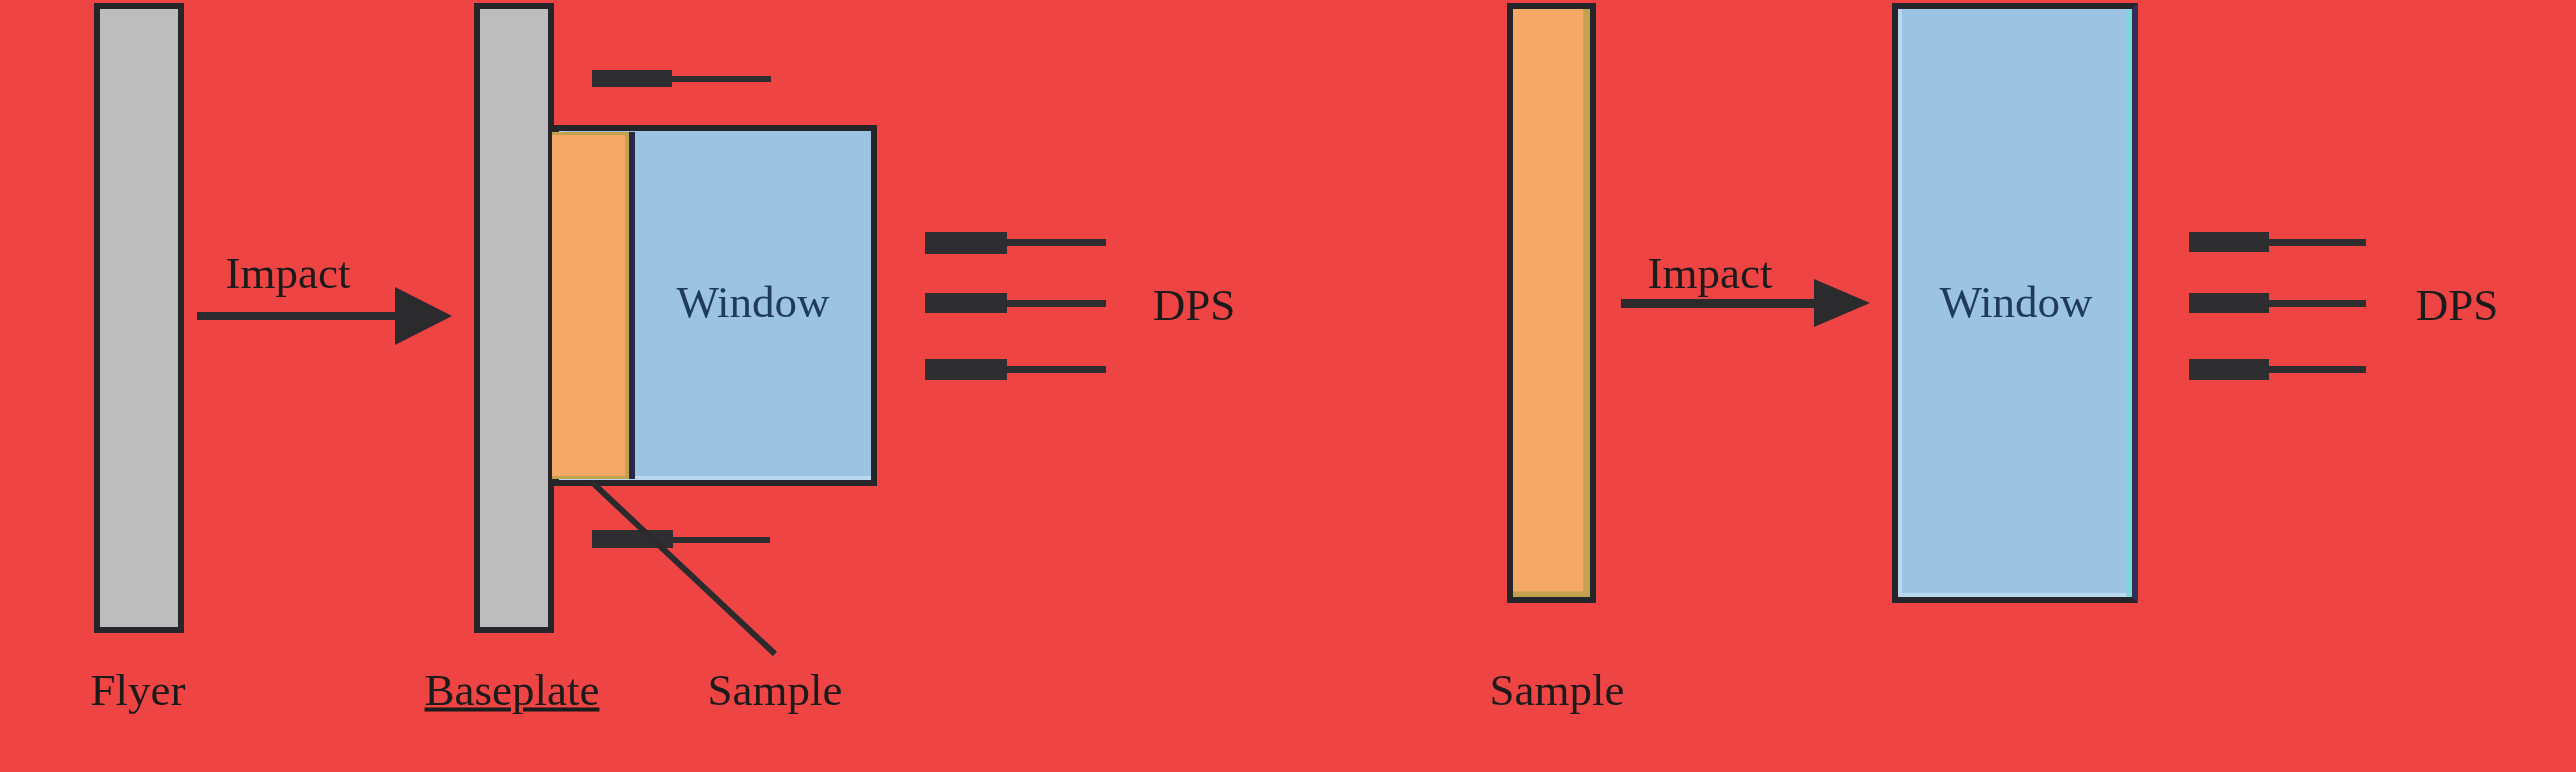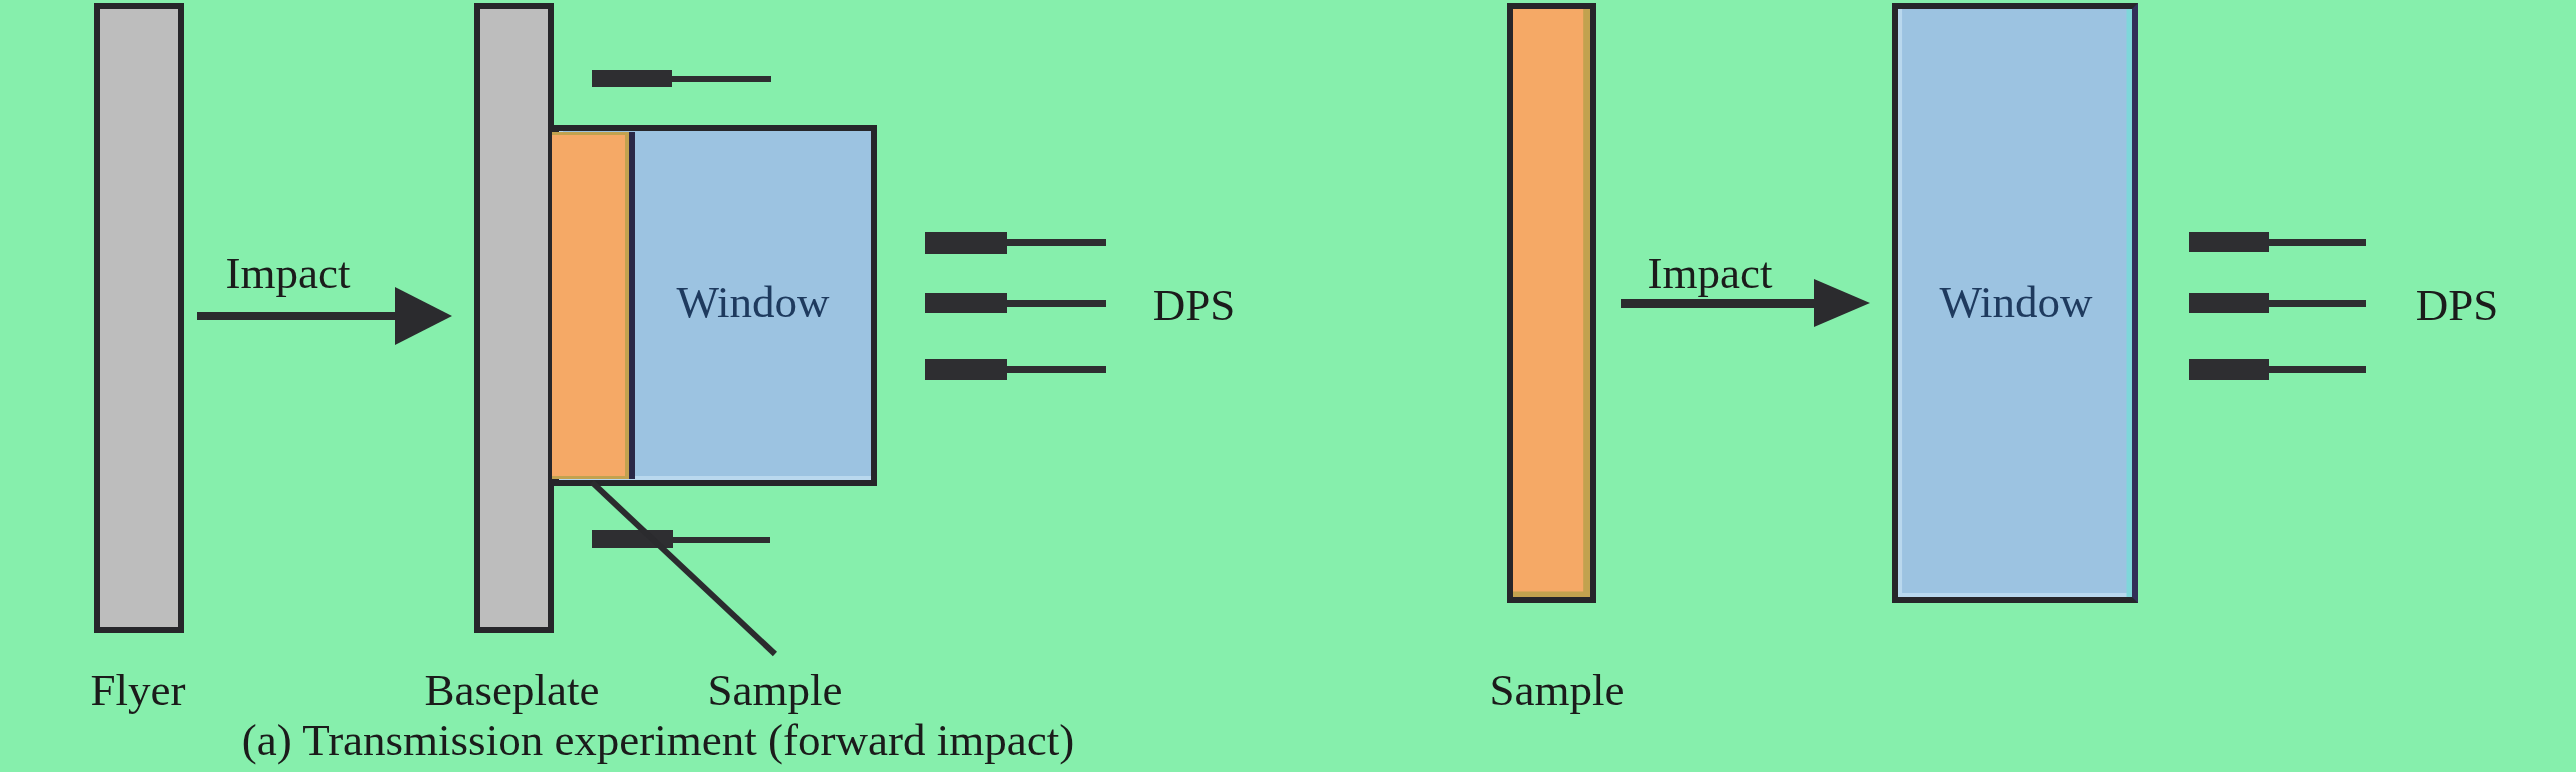--- a/index.html
+++ b/index.html
@@ -6,7 +6,7 @@
   #canvas{
     position:relative;
     width:2576px;height:773px;
-    background:#86efac;
+    background:#ef4444;
     font-family:"Liberation Serif","DejaVu Serif",serif;
     overflow:hidden;
   }

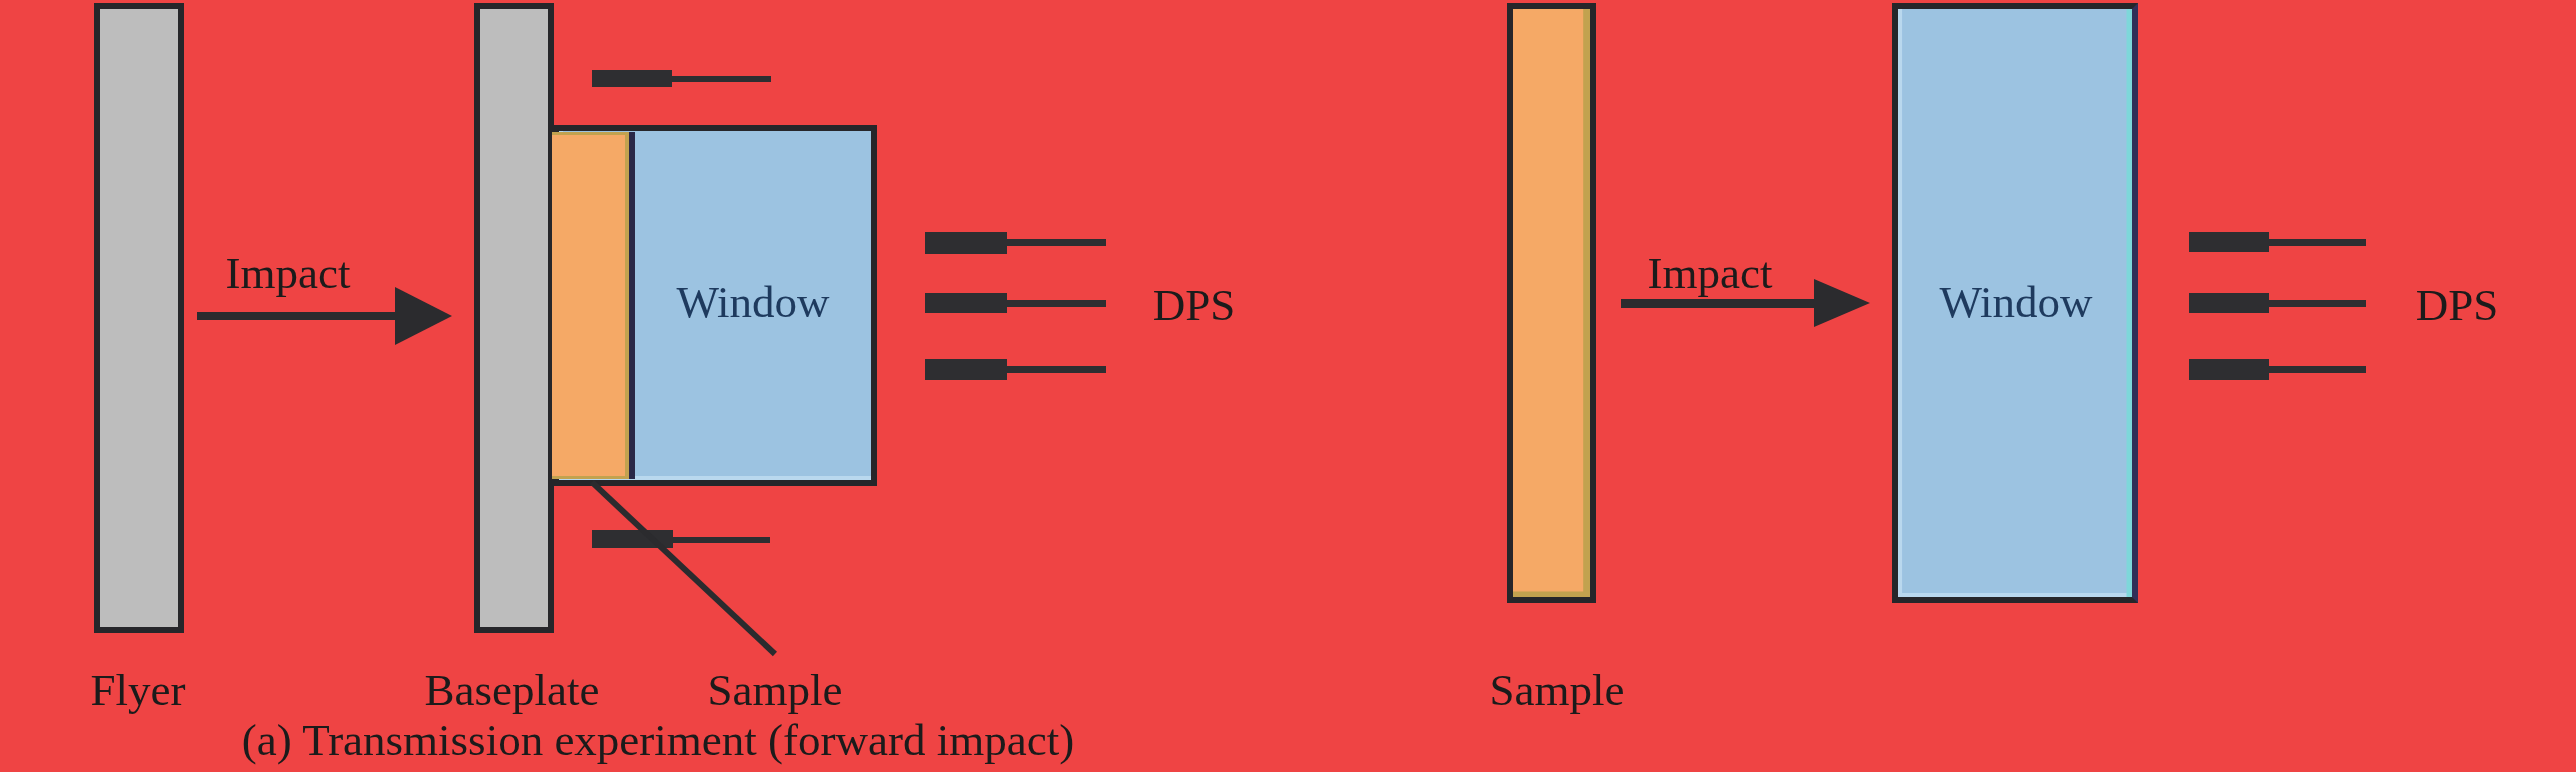--- a/index.html
+++ b/index.html
@@ -98,7 +98,7 @@
   <div class="txt" style="left:1194px;top:305px;">DPS</div>
 
   <div class="txt" style="left:138px;top:690px;">Flyer</div>
-  <div class="txt" style="left:512px;top:690px;">Baseplate</div>
+  <div class="txt" style="left:512px;top:690px;text-decoration:underline;">Baseplate</div>
   <div class="txt" style="left:775px;top:690px;">Sample</div>
 
   <div class="txt" style="left:658px;top:740px;">(a) Transmission experiment (forward impact)</div>

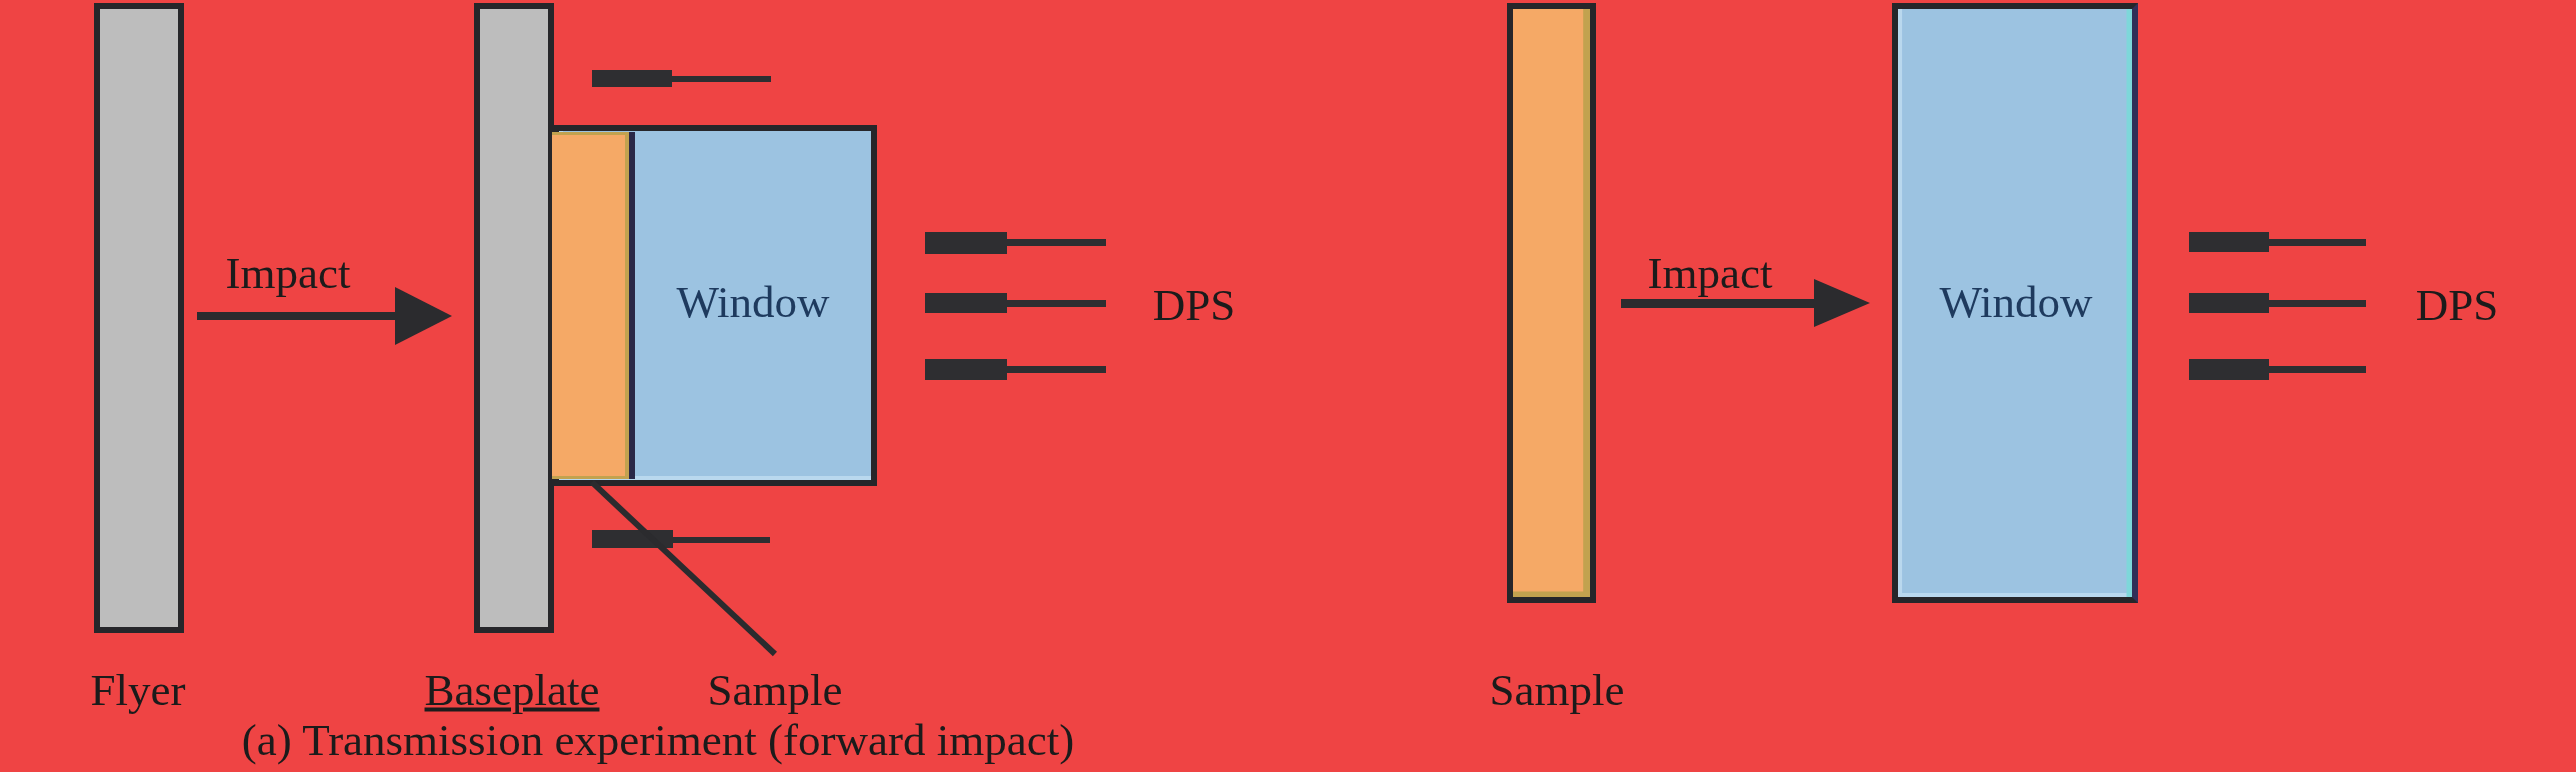--- a/index.html
+++ b/index.html
@@ -101,7 +101,6 @@
   <div class="txt" style="left:512px;top:690px;text-decoration:underline;">Baseplate</div>
   <div class="txt" style="left:775px;top:690px;">Sample</div>
 
-  <div class="txt" style="left:658px;top:740px;">(a) Transmission experiment (forward impact)</div>
 
   <div class="abs" style="left:1507px;top:3.4px;width:89px;height:600px;background:#f5a966;border:6.8px solid #26262a;box-sizing:border-box;box-shadow:inset -6.8px 0 0 #c2a24f, inset 0 -5.5px 0 #c2a24f;"></div>
 

